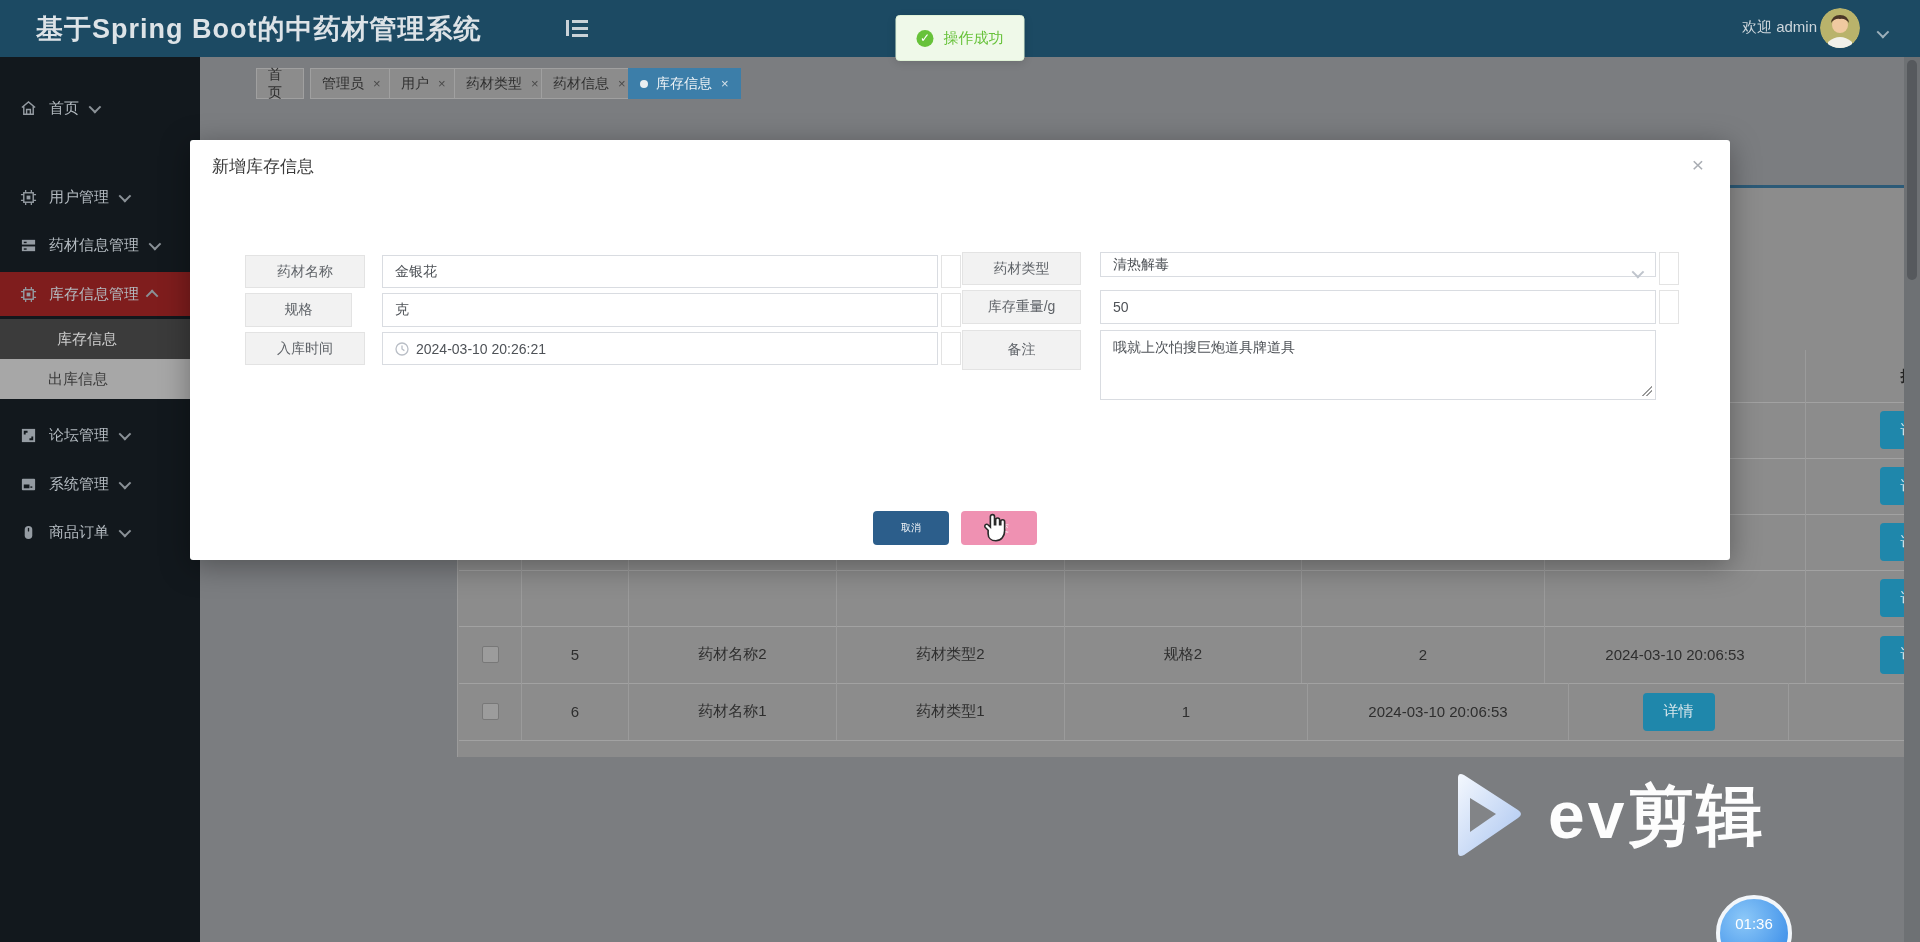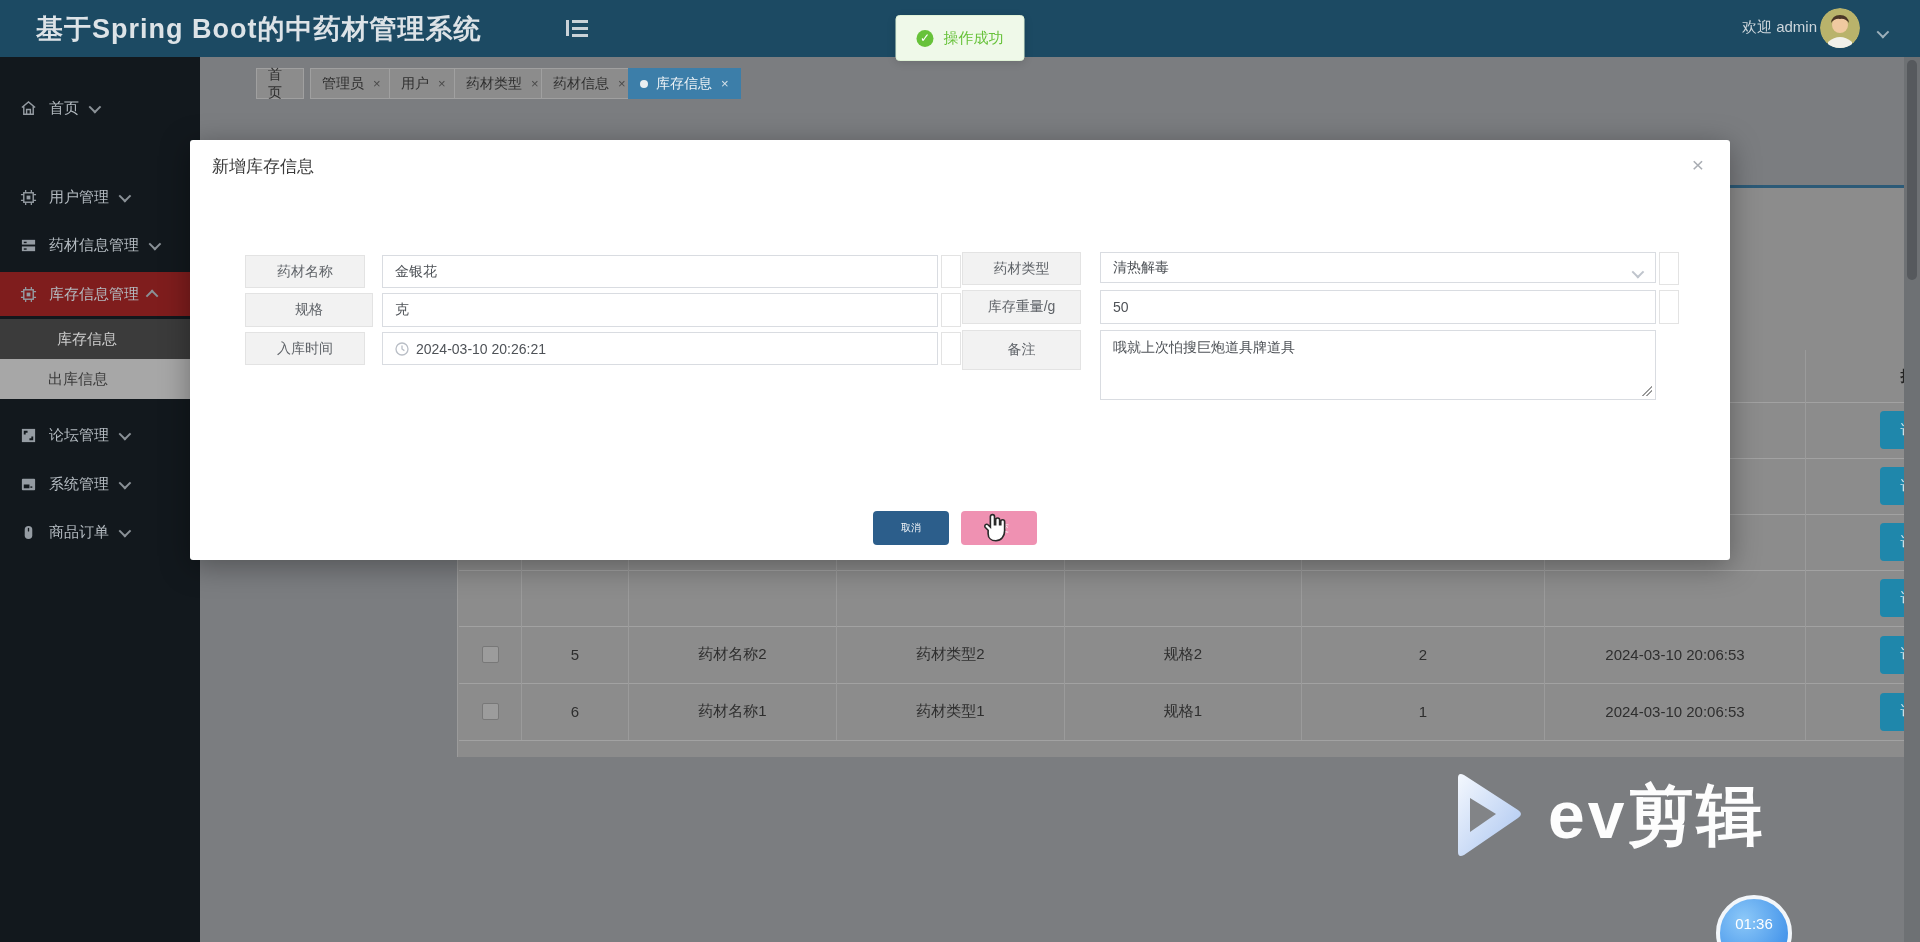--- a/index.html
+++ b/index.html
@@ -327,7 +327,7 @@
     </div>
     <div class="cell-spacer" style="left:751px;top:115px;width:20px;height:33px"></div>
     <div class="cell-label" style="left:772px;top:112px;width:119px;height:33px">药材类型</div>
-    <div class="cell-input" style="left:910px;top:112px;width:556px;height:31px">
+    <div class="cell-input" style="left:910px;top:112px;width:556px;height:25px">
       <span>清热解毒</span>
       <span class="sel-caret"><span class="caret down"></span></span>
     </div>

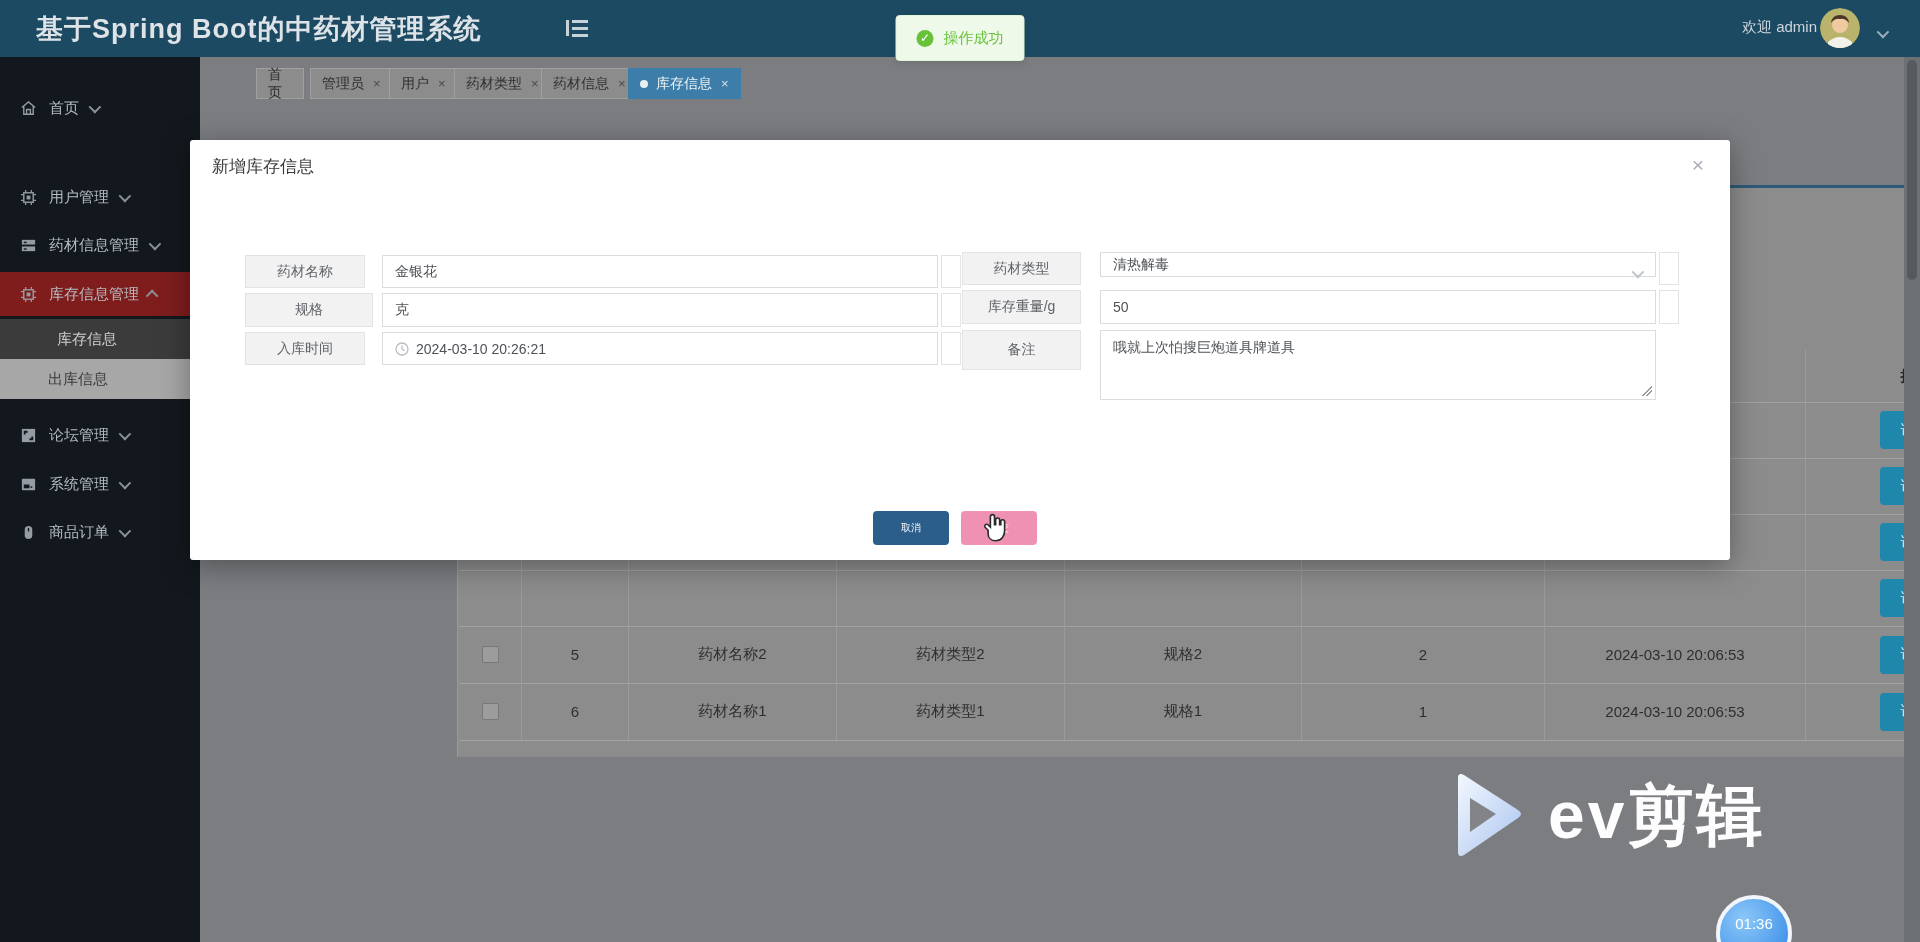--- a/index.html
+++ b/index.html
@@ -333,7 +333,7 @@
     </div>
     <div class="cell-spacer" style="left:1469px;top:112px;width:20px;height:33px"></div>
 
-    <div class="cell-label" style="left:55px;top:153px;width:128px;height:34px">规格</div>
+    <div class="cell-label" style="left:55px;top:153px;width:107px;height:34px">规格</div>
     <div class="cell-input" style="left:192px;top:153px;width:556px;height:34px">
       <span>克</span>
     </div>

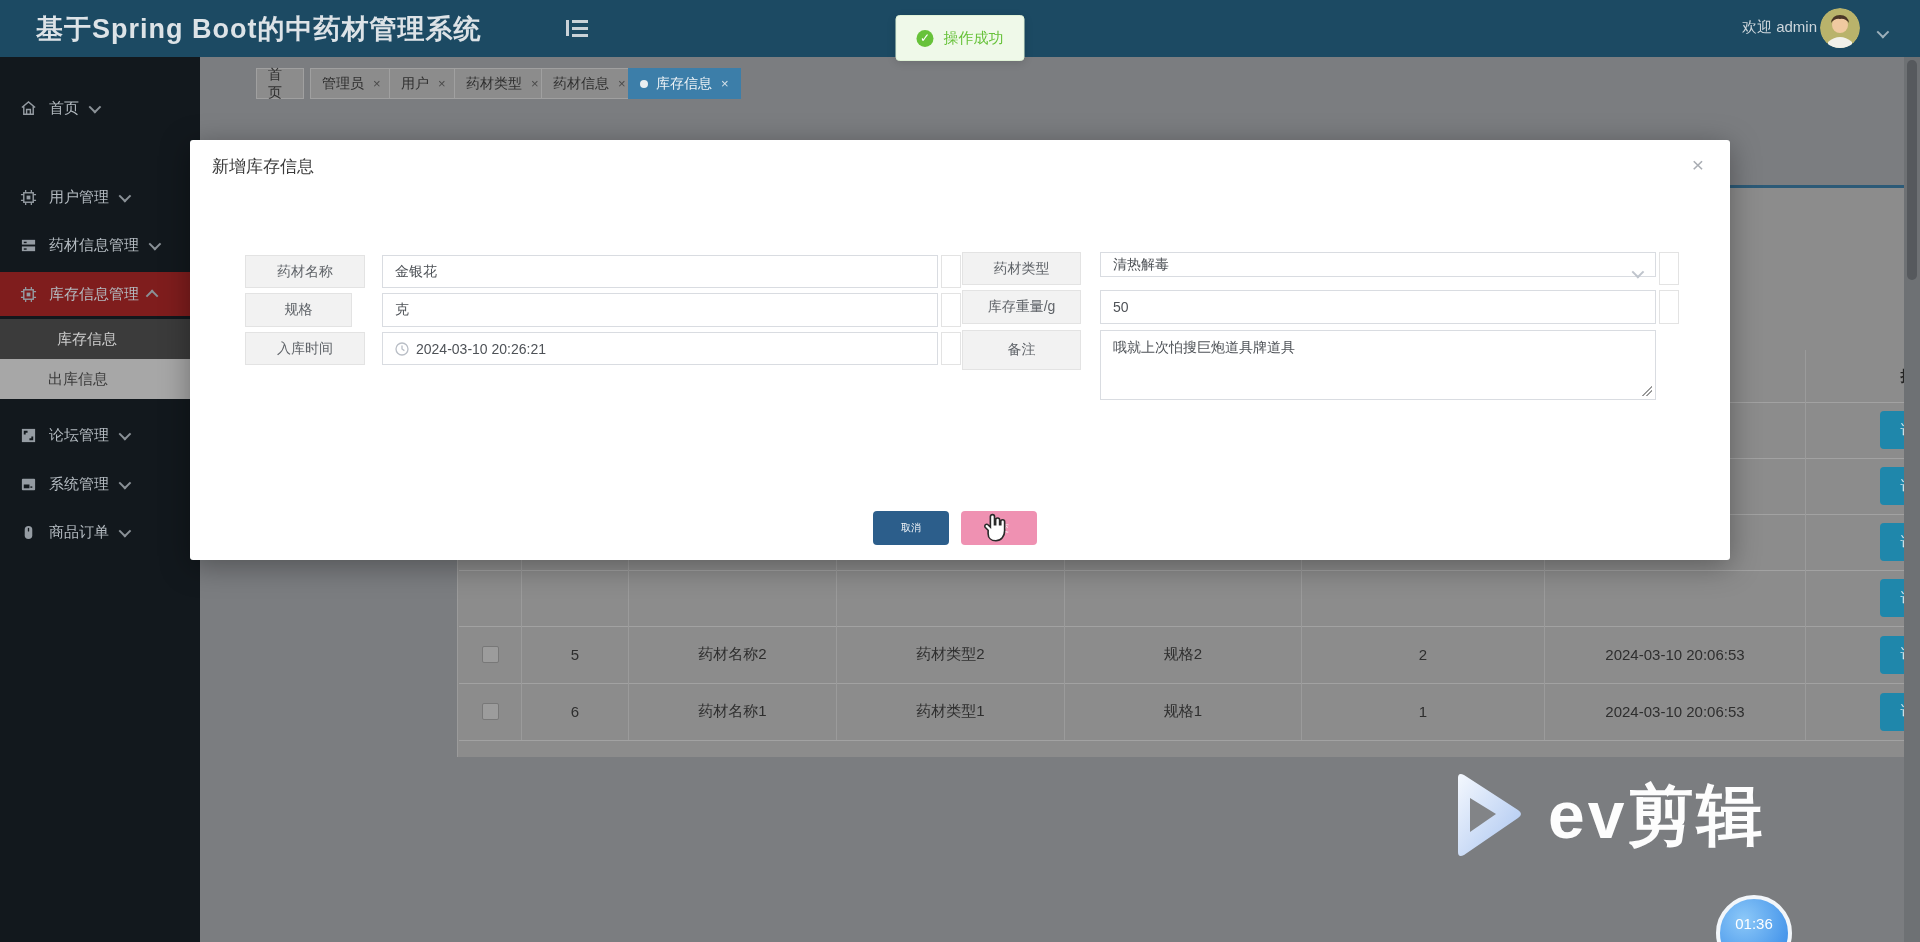--- a/index.html
+++ b/index.html
@@ -303,7 +303,6 @@
         <div class="c1">6</div>
         <div class="c2">药材名称1</div>
         <div class="c3">药材类型1</div>
-        <div class="c4">规格1</div>
         <div class="c5">1</div>
         <div class="c6">2024-03-10 20:06:53</div>
         <div class="c7">

